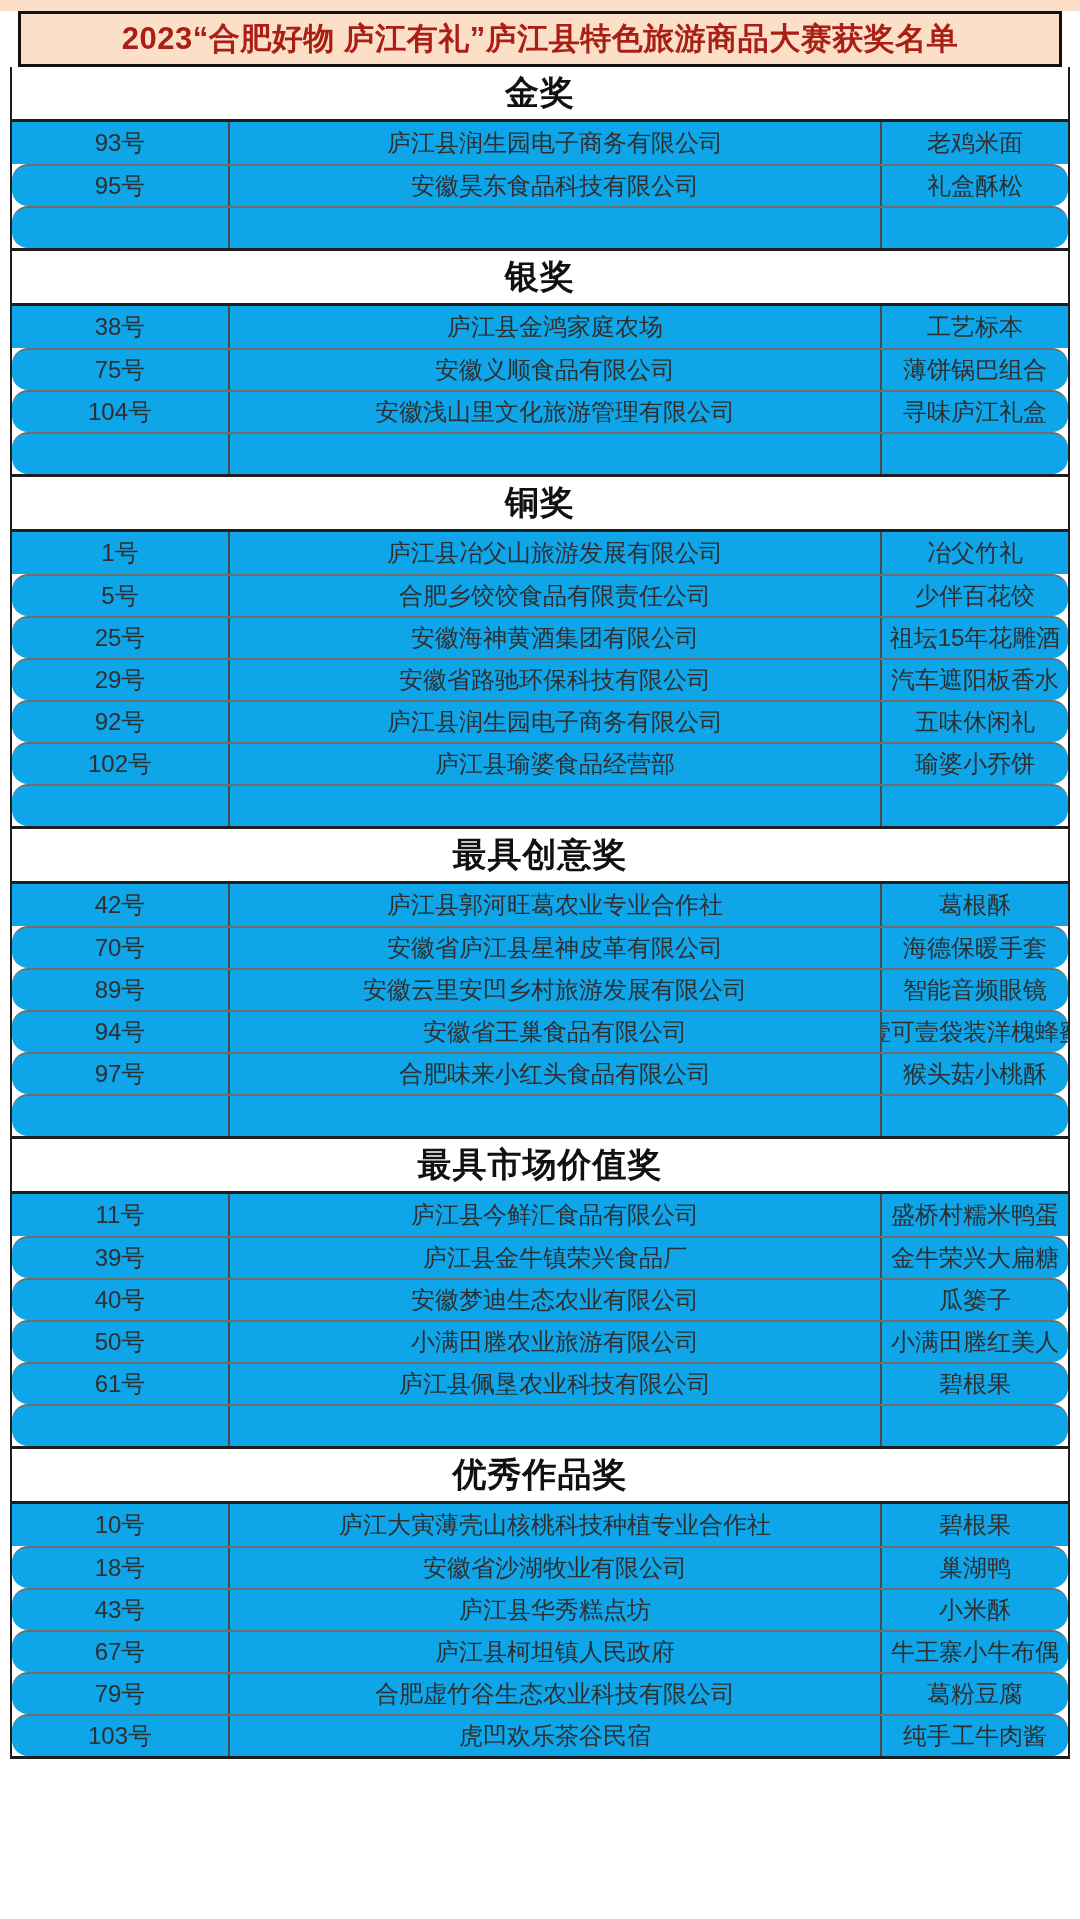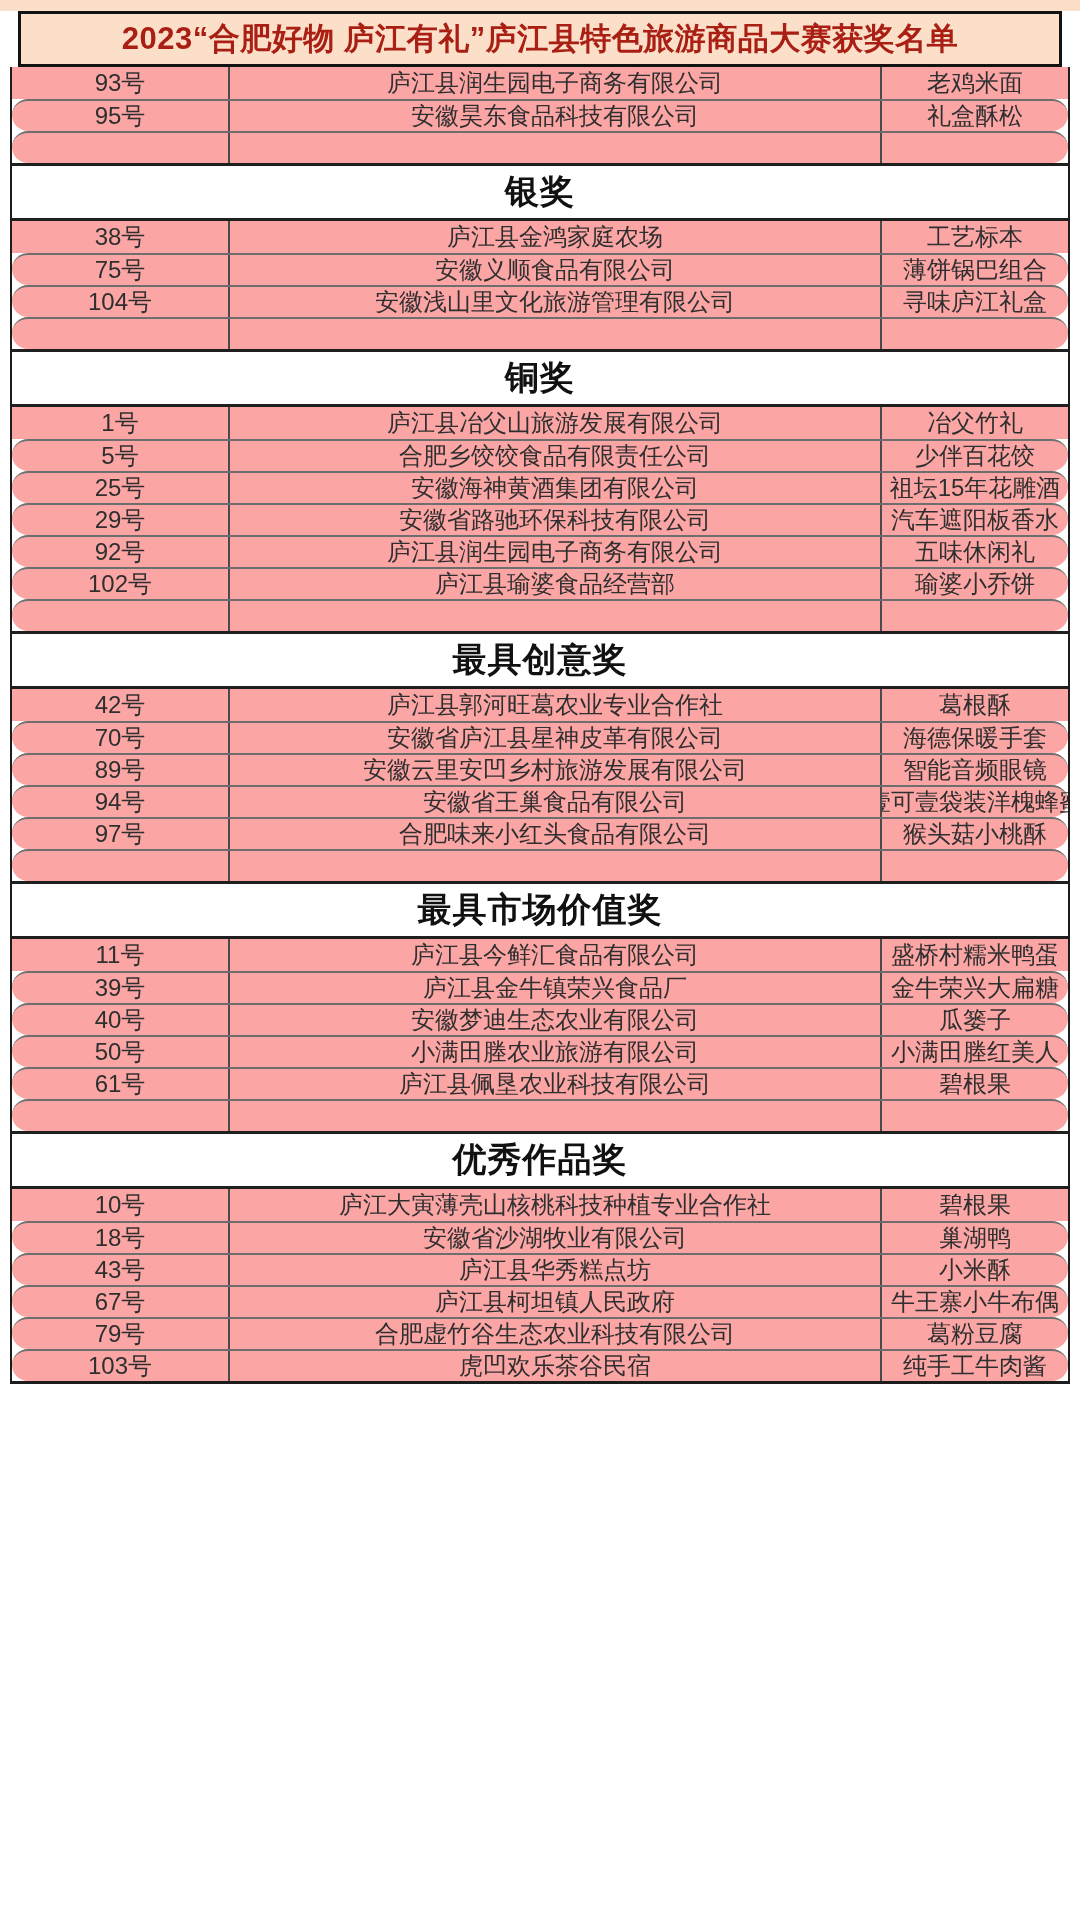--- a/index.html
+++ b/index.html
@@ -78,6 +78,9 @@
 
 <div class="table-body">
     <div class="section">
+      <div class="section-header">
+        <span>金奖</span>
+      </div>
       <div class="data-row">
         <div class="cell">93号</div>
         <div class="cell">庐江县润生园电子商务有限公司</div>

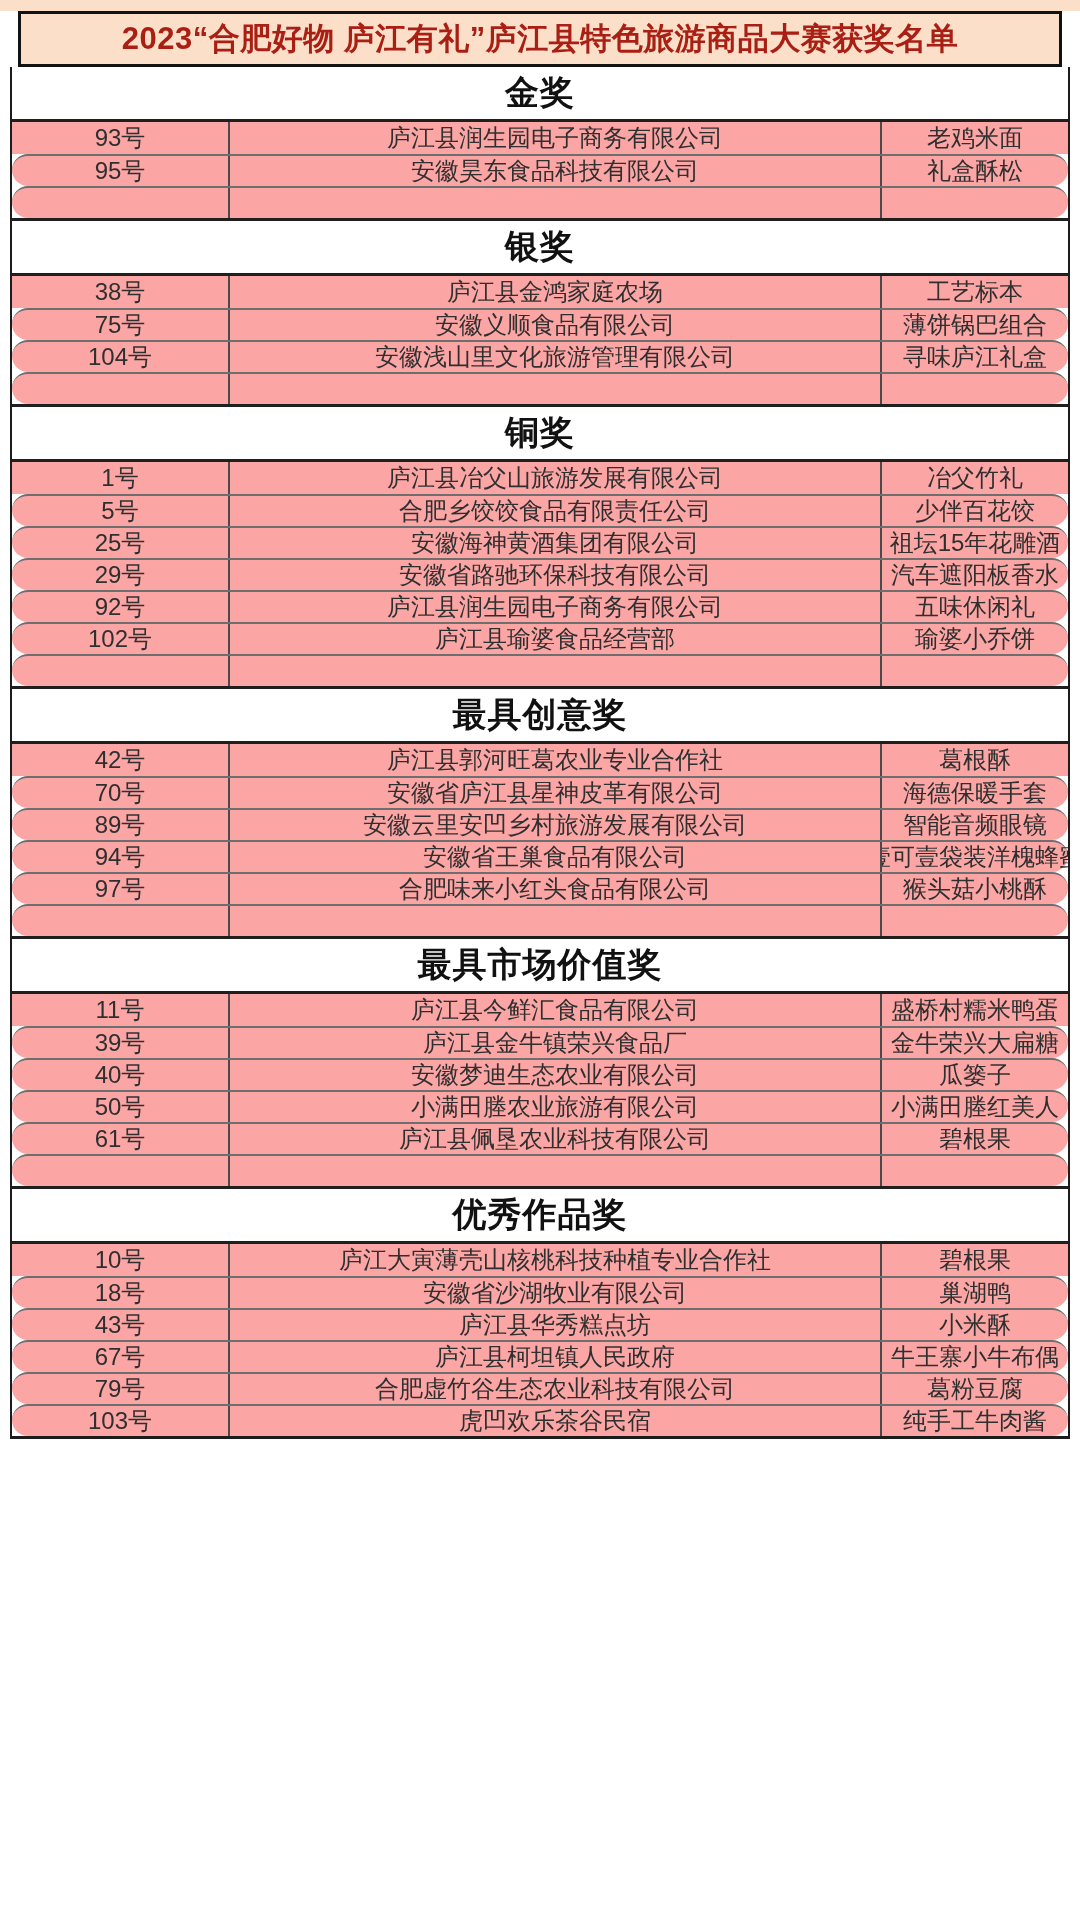--- a/index.html
+++ b/index.html
@@ -56,8 +56,8 @@
   .data-row{
     display:grid;
     grid-template-columns:216px 1fr 188px;
-    height:32px;
-    background:#fca5a5;
+    height:42px;
+    background:#0ea5e9;
   }
   .data-row + .data-row{border-top:2px solid var(--row-line);border-radius:16px;}
   .cell{

